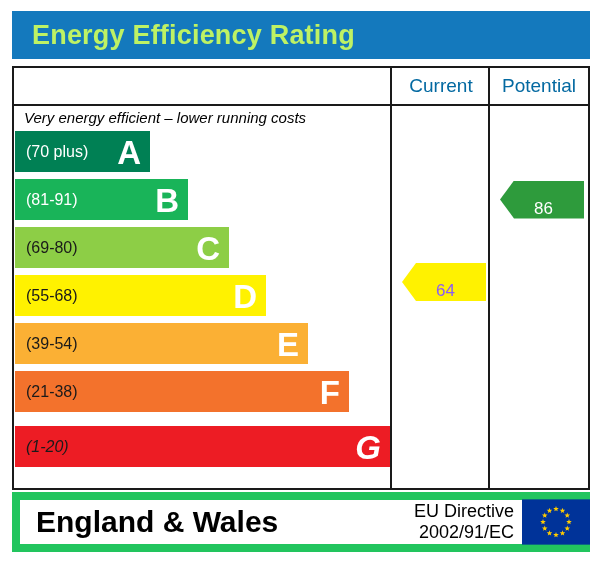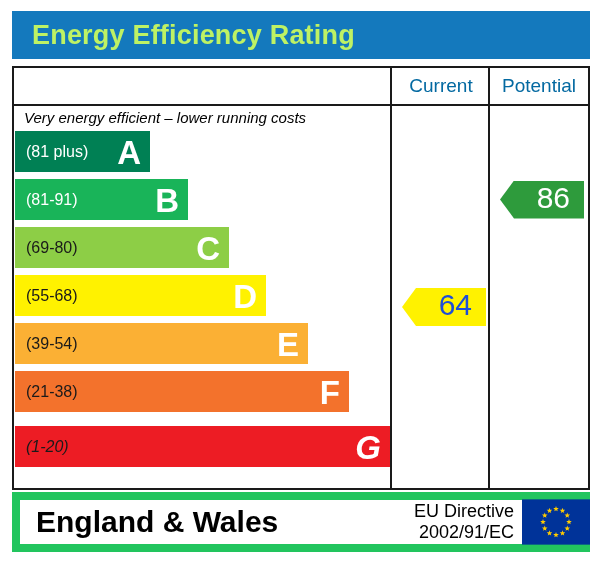--- a/index.html
+++ b/index.html
@@ -228,7 +228,7 @@
       <div class="note top">Very energy efficient – lower running costs</div>
       <div id="bands-host">
           <div class="band light" style="top: 25px; width: 135px; background: rgb(0, 128, 84);">
-            <span class="range">(81 plus)</span>
+            <span class="range">(70 plus)</span>
             <span class="letter">A</span>
           </div>
           <div class="band light" style="top: 73px; width: 173px; background: rgb(25, 180, 89);">

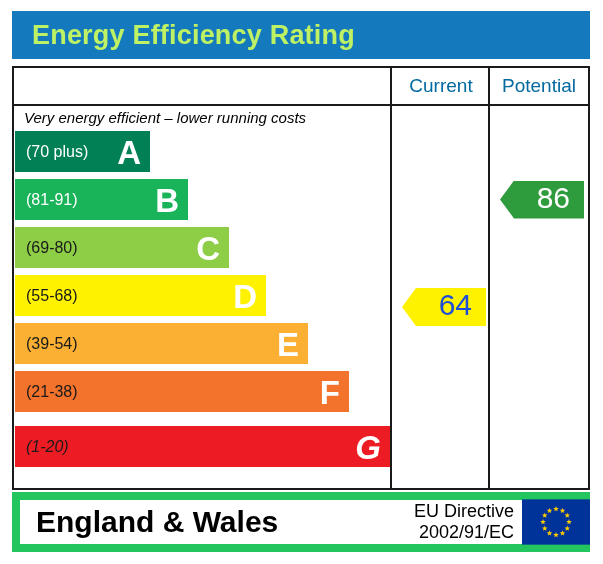--- a/index.html
+++ b/index.html
@@ -141,11 +141,11 @@
     position: absolute;
     height: 38px;
     display: flex;
-    align-items: flex-start;
+    align-items: flex-end;
     justify-content: flex-end;
-    padding-right: 14px;
-    box-sizing: border-box;
-    font-size: 30px;
+    padding-right: 31px;
+    box-sizing: border-box;
+    font-size: 17px;
     clip-path: polygon(14px 0, 100% 0, 100% 100%, 14px 100%, 0 50%);
   }
   .arrow.current {

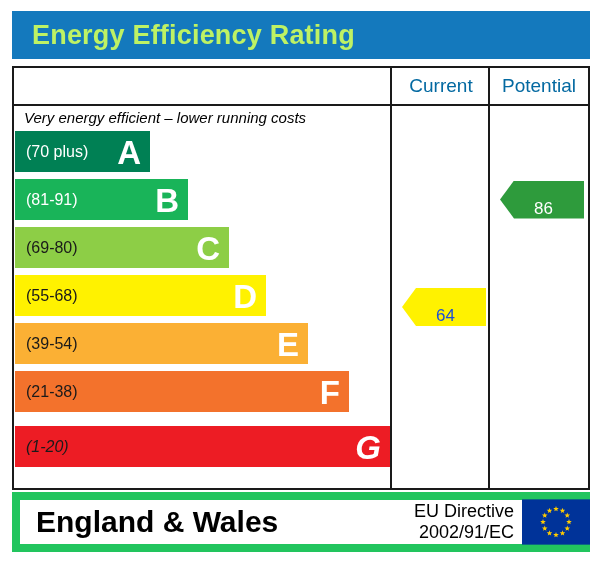--- a/index.html
+++ b/index.html
@@ -259,7 +259,7 @@
     </div>
 
     <div id="arrows-host">
-        <div class="arrow current" style="top: 220px; background: rgb(255, 242, 0); color: #1d4ed8;">
+        <div class="arrow current" style="top: 195px; background: rgb(255, 242, 0); color: #8b5cf6;">
           <span>64</span>
         </div>
         <div class="arrow potential" style="top: 112.5px; background: rgb(46, 155, 60); color: rgb(255, 255, 255);">

